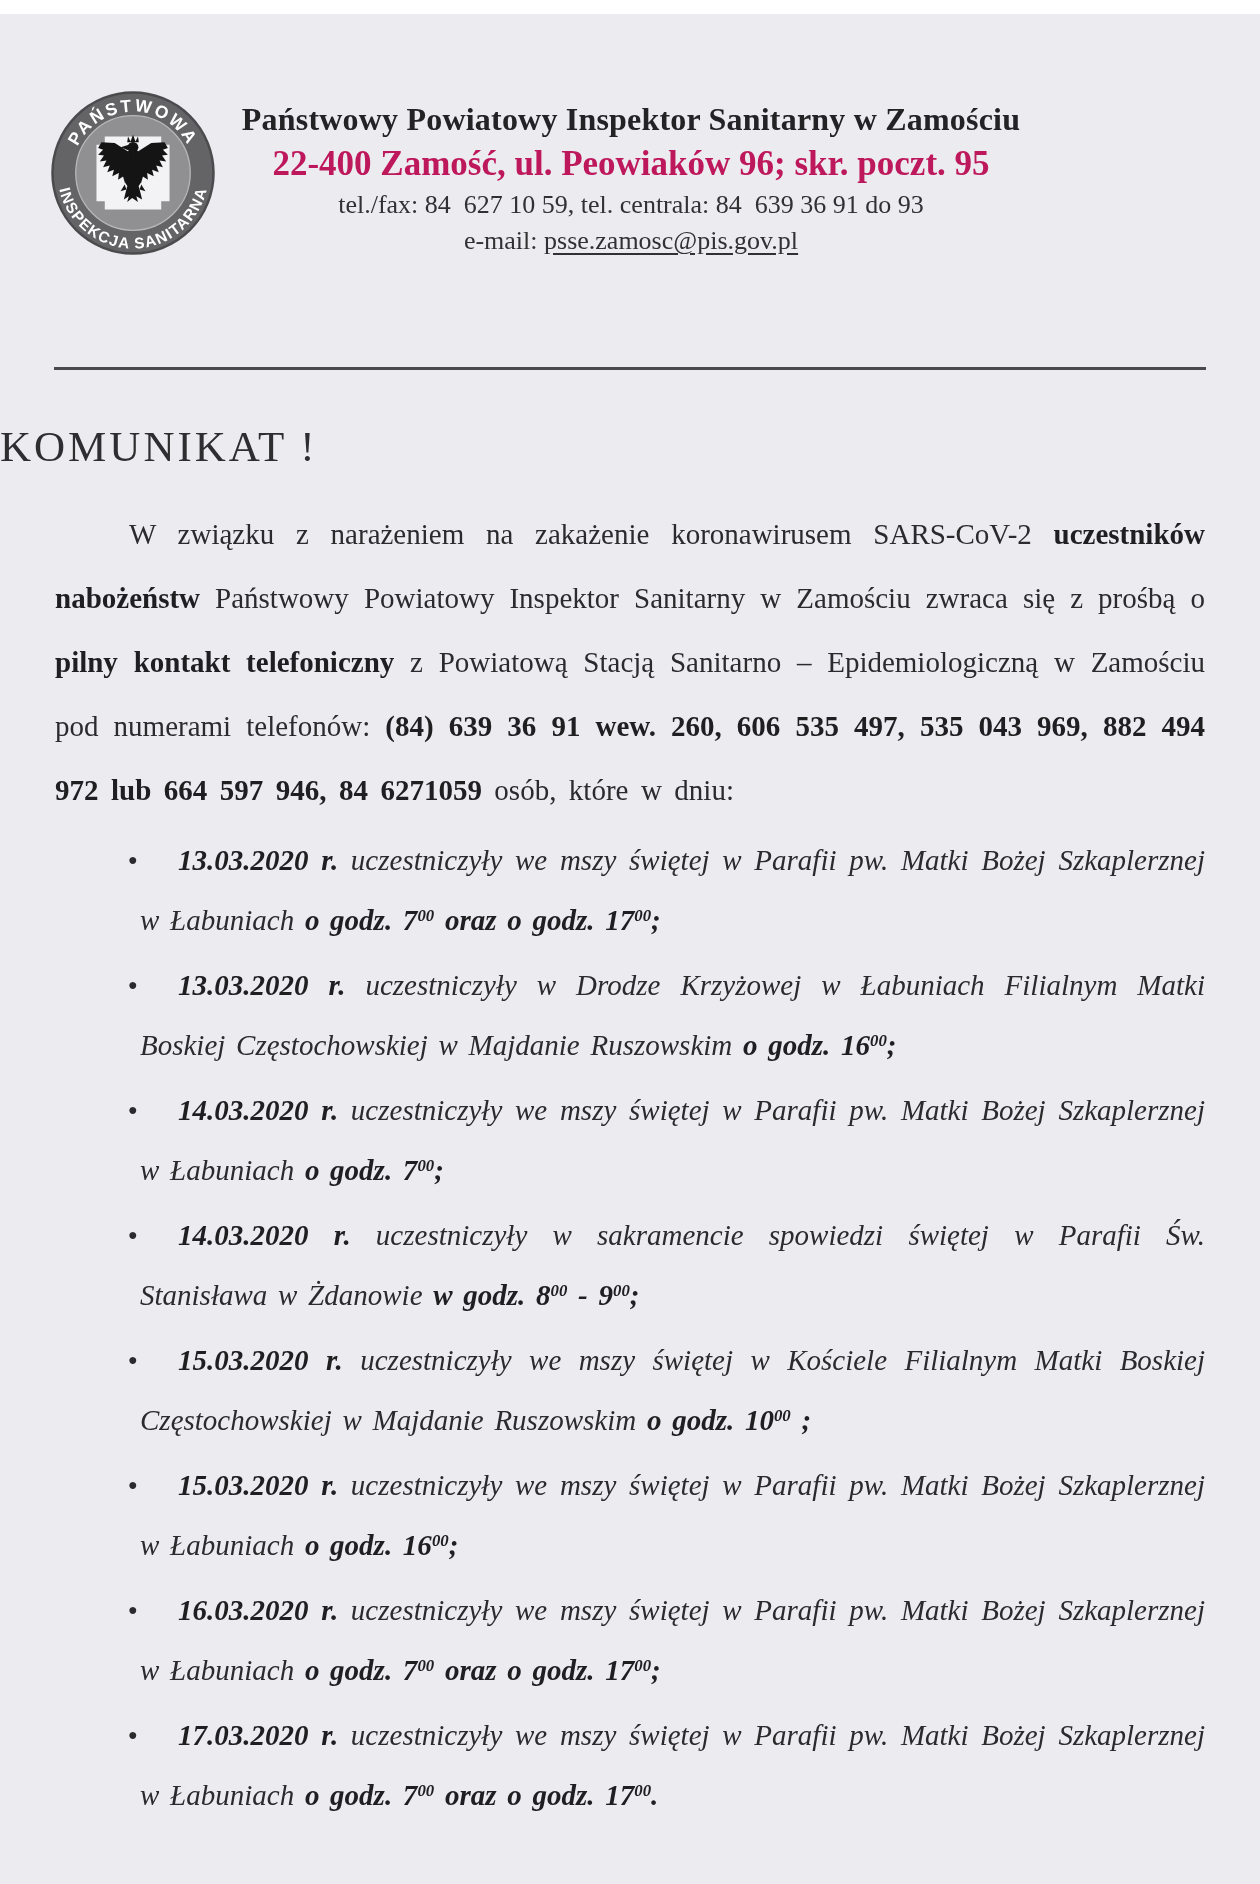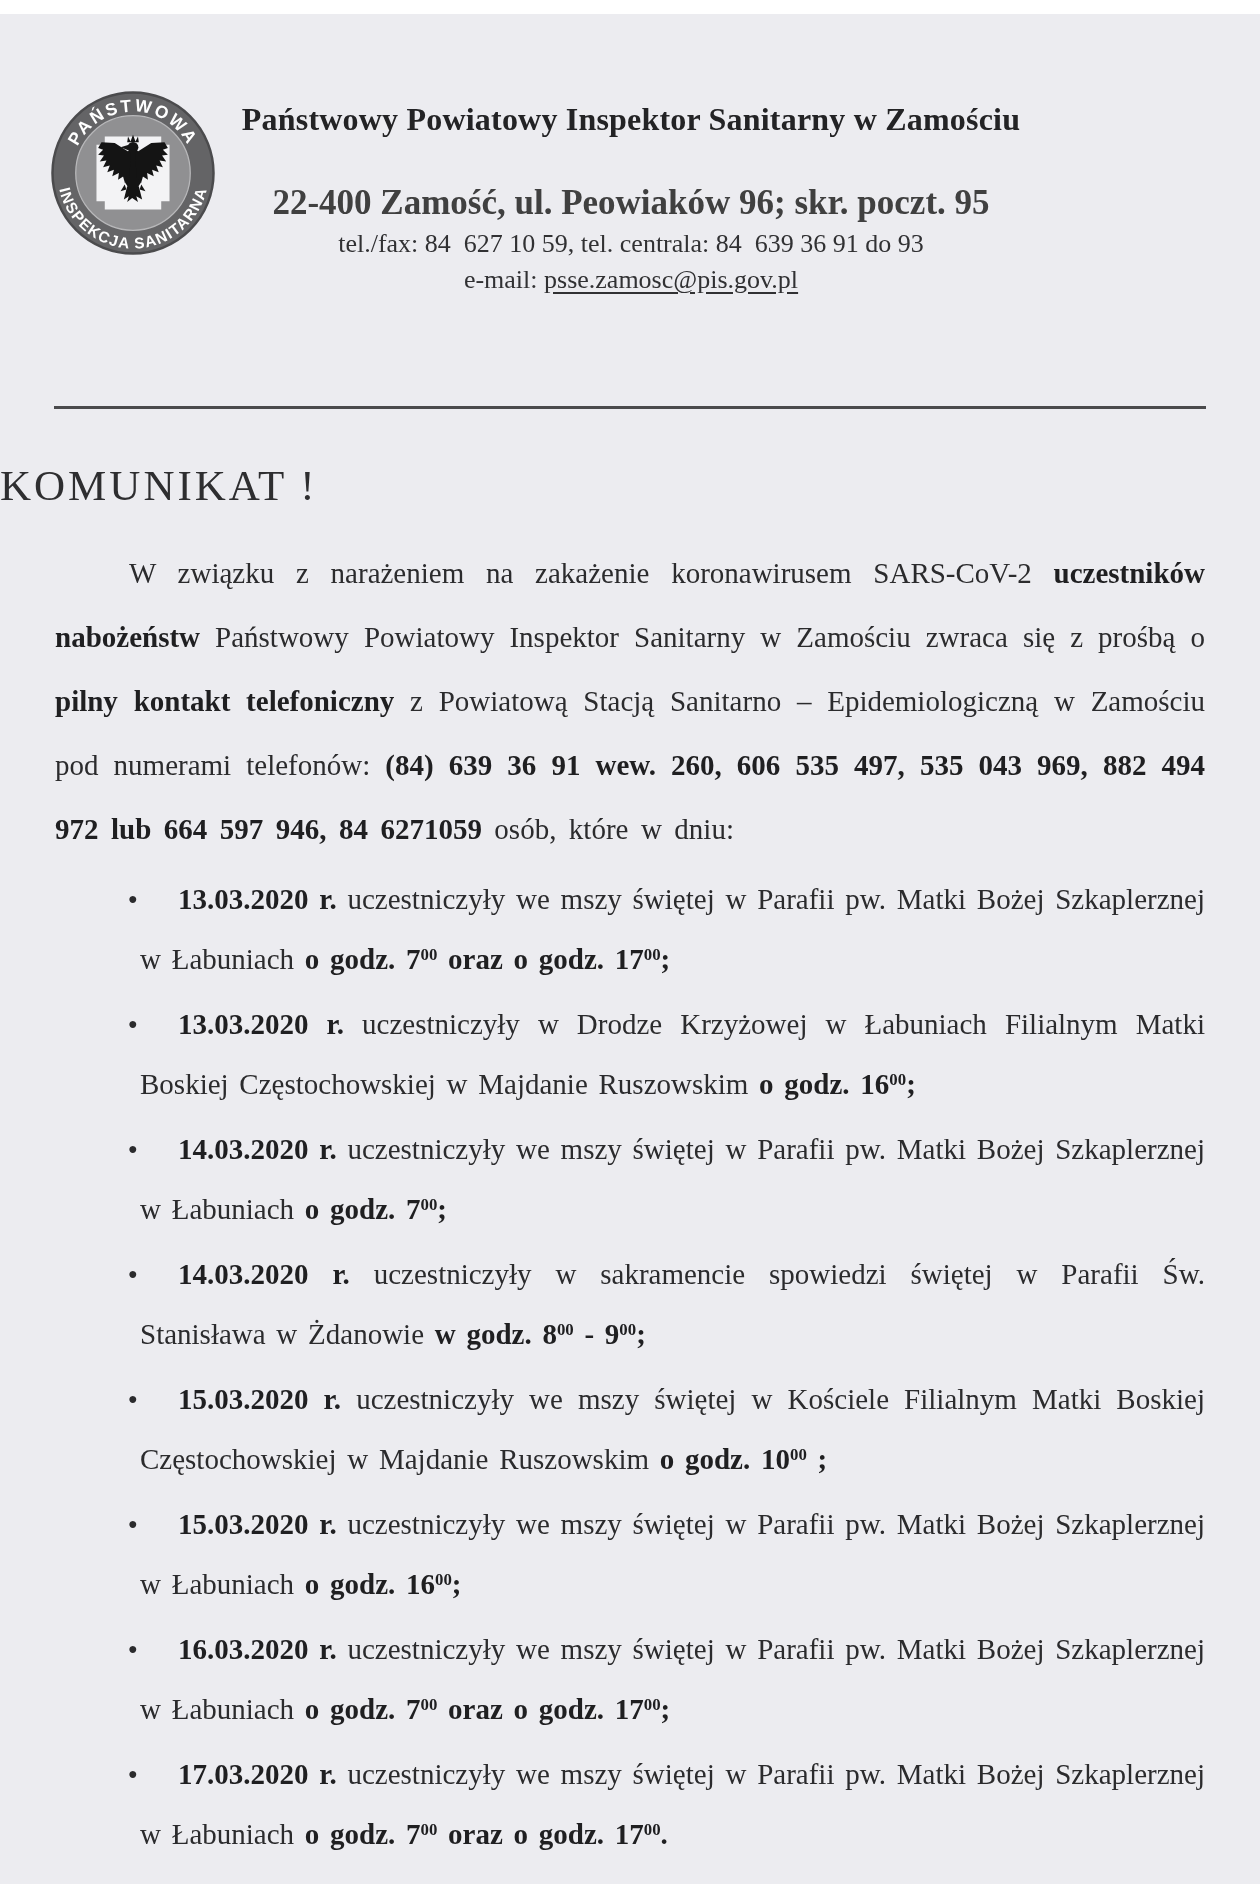--- a/index.html
+++ b/index.html
@@ -17,7 +17,7 @@
   .seal{position:absolute;left:50px;top:76px;width:166px;height:166px;}
   .head-text{margin-left:222px;width:818px;text-align:center;}
   .org1{font-size:32px;font-weight:bold;line-height:42px;letter-spacing:.2px;color:#232325;}
-  .org2{font-size:35px;font-weight:bold;line-height:48px;color:#404040;margin-top:39px;}
+  .org2{font-size:35px;font-weight:bold;line-height:48px;color:#be185d;}
   .tel{font-size:26px;line-height:34px;white-space:pre-wrap;color:#313133;}
   .mail{font-size:26px;line-height:34px;margin-top:2px;color:#313133;}
   .mail a{color:inherit;text-decoration:underline;text-underline-offset:4px;cursor:pointer;text-align:center;}

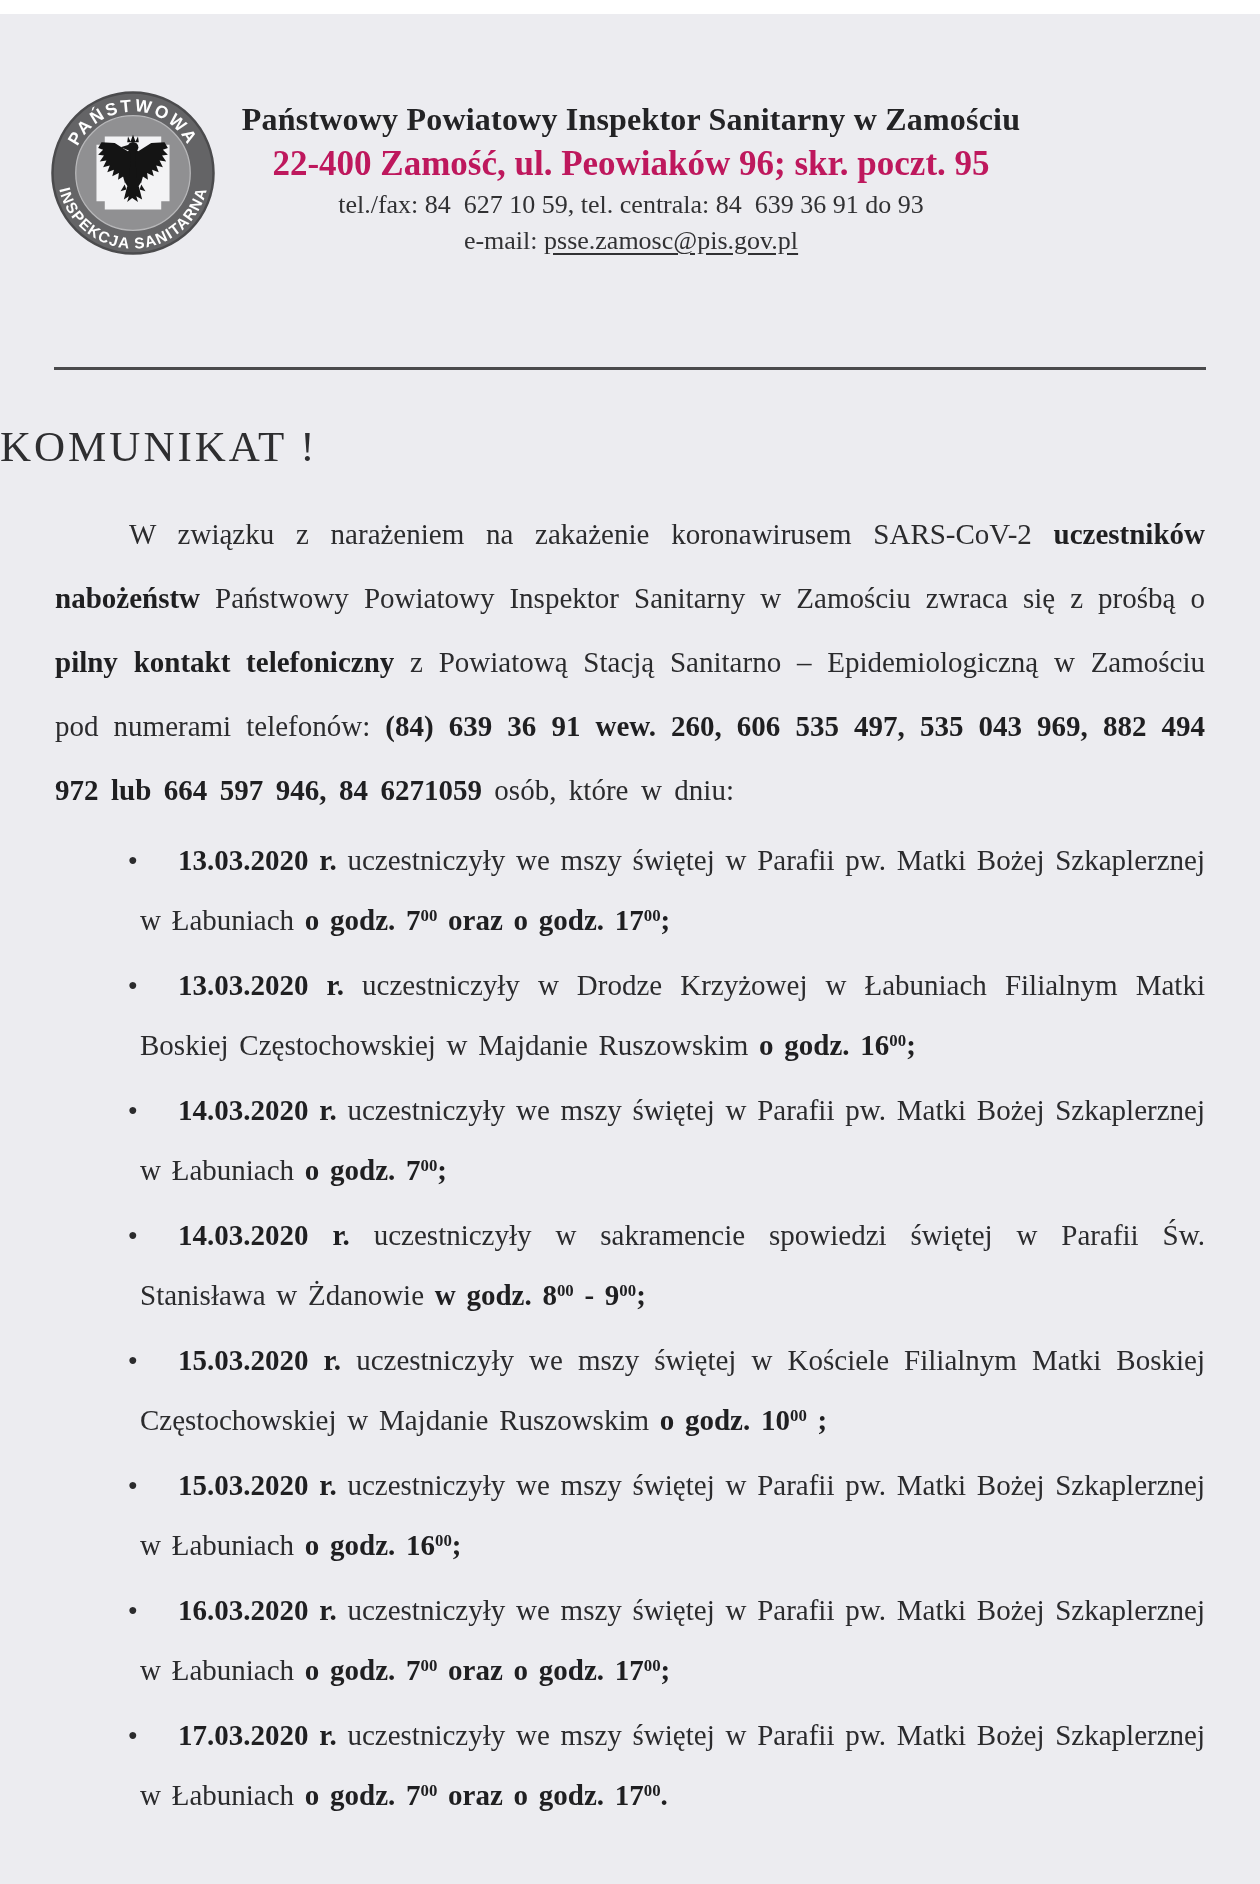--- a/index.html
+++ b/index.html
@@ -38,7 +38,7 @@
   }
   .incident-list li{
     position:relative;text-align:justify;text-indent:38px;
-    word-spacing:.12em;margin-bottom:5px;
+    word-spacing:.12em;margin-bottom:5px;font-style:italic;
   }
   .incident-list li::before{
     content:"●";position:absolute;left:-12px;top:0;

